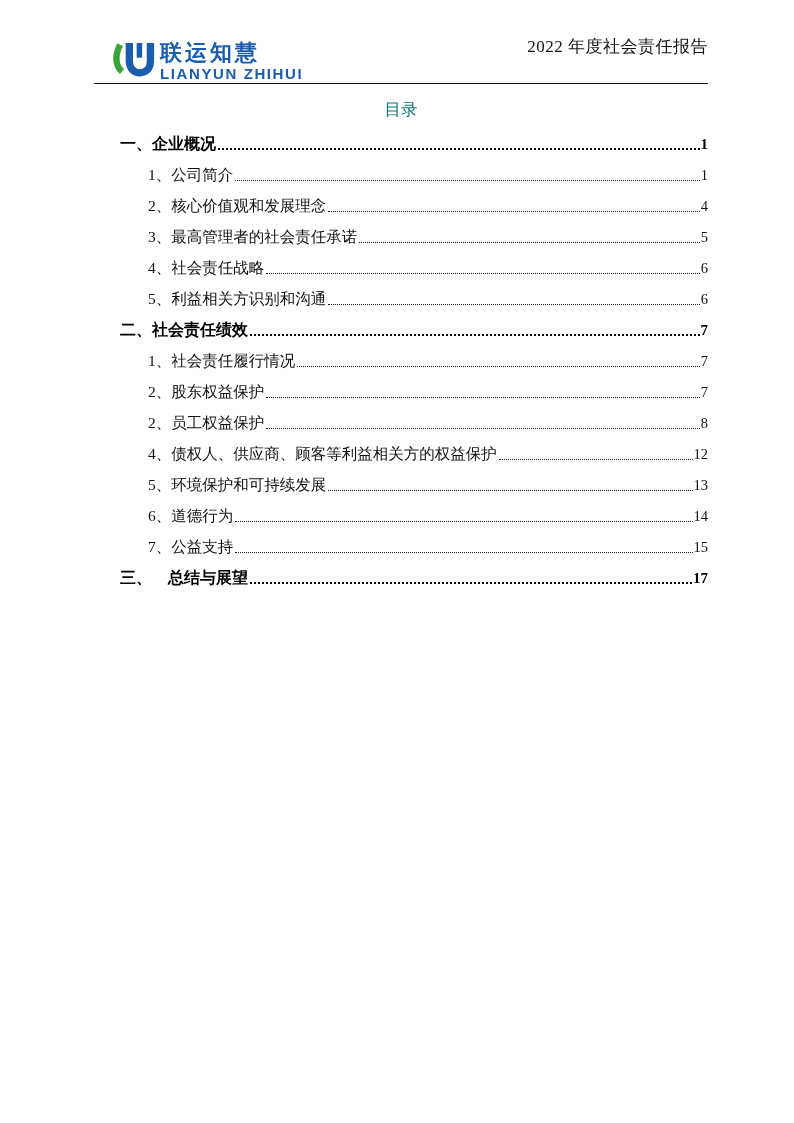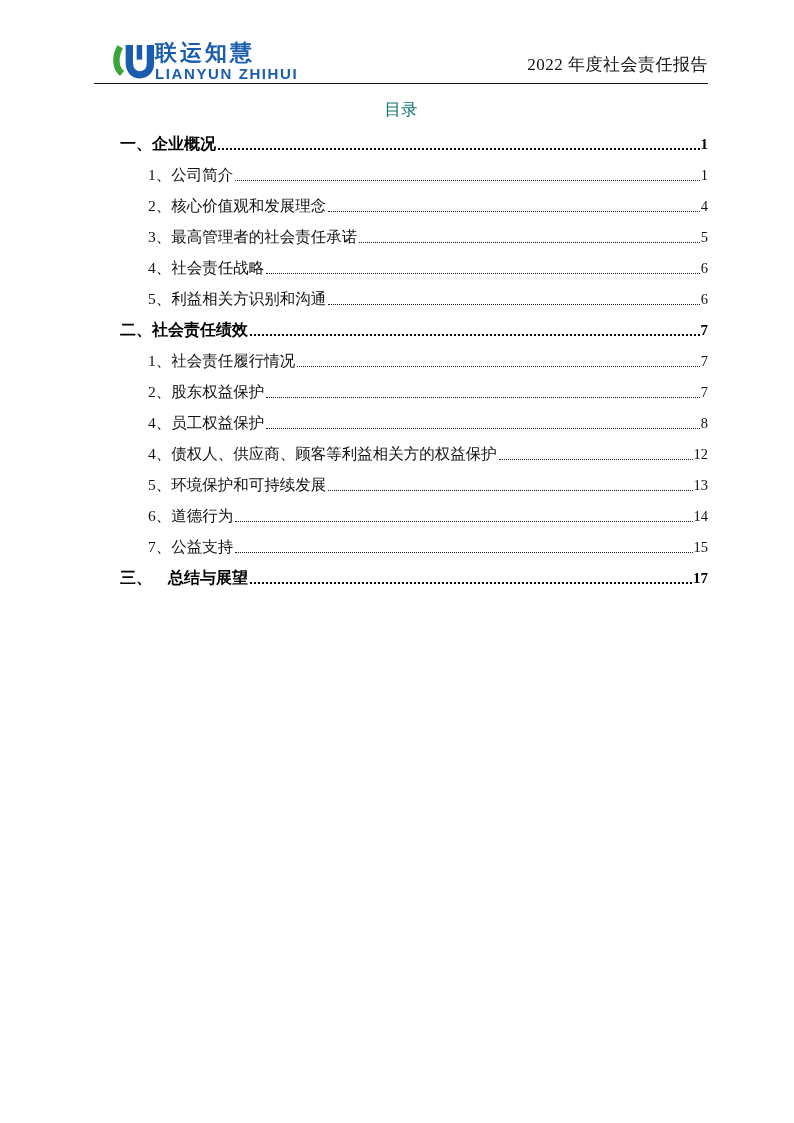--- a/index.html
+++ b/index.html
@@ -25,7 +25,8 @@
   }
   .logo {
     display: flex;
-    align-items: center;
+    align-items: flex-start;
+    gap: 5px;
     margin-left: 17px;
   }
   .logo svg { display: block; }

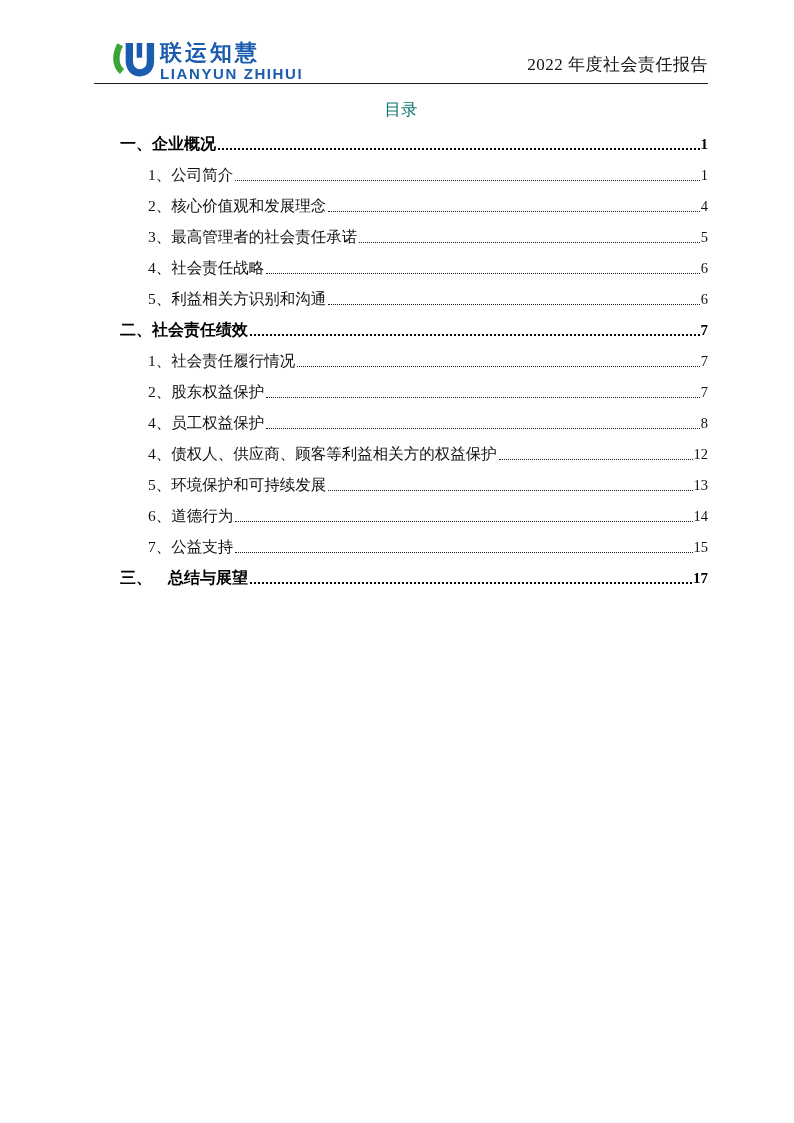--- a/index.html
+++ b/index.html
@@ -51,7 +51,7 @@
   .report-title {
     font-size: 17px;
     color: #141414;
-    padding-bottom: 6px;
+    padding-bottom: 24px;
     letter-spacing: 0.5px;
   }
 

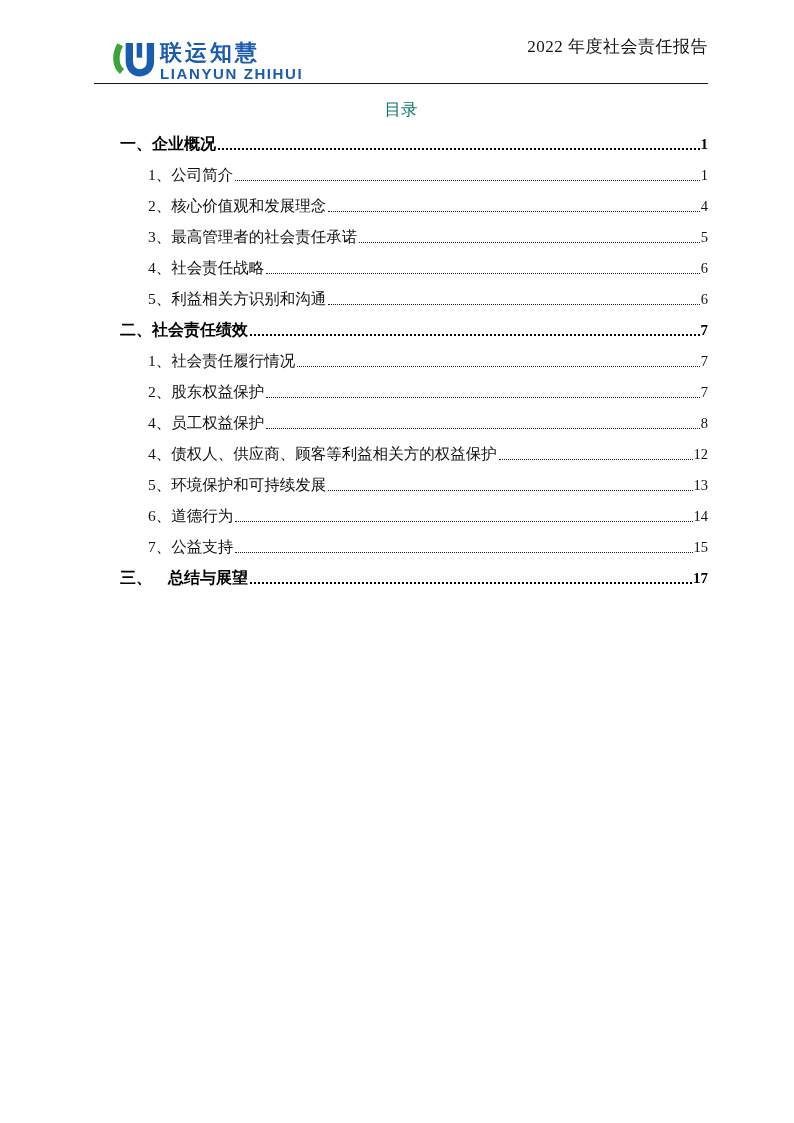--- a/index.html
+++ b/index.html
@@ -166,7 +166,7 @@
     </div>
 
     <div class="toc-row l2">
-      <span class="toc-label">4、员工权益保护</span>
+      <span class="toc-label">2、员工权益保护</span>
       <span class="toc-dots"></span>
       <span class="toc-page">8</span>
     </div>

